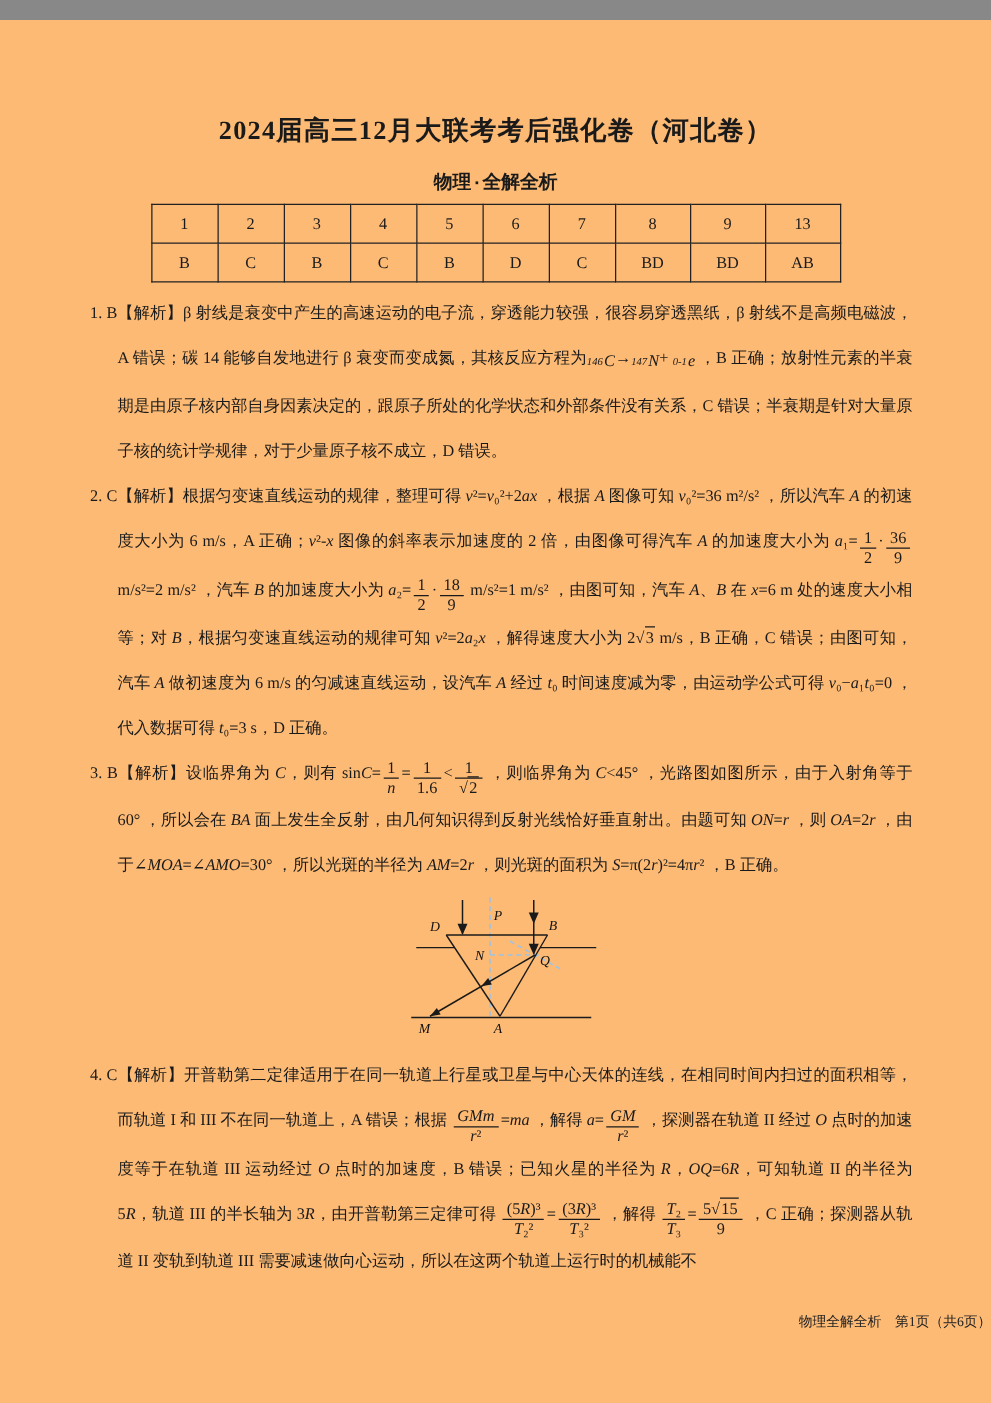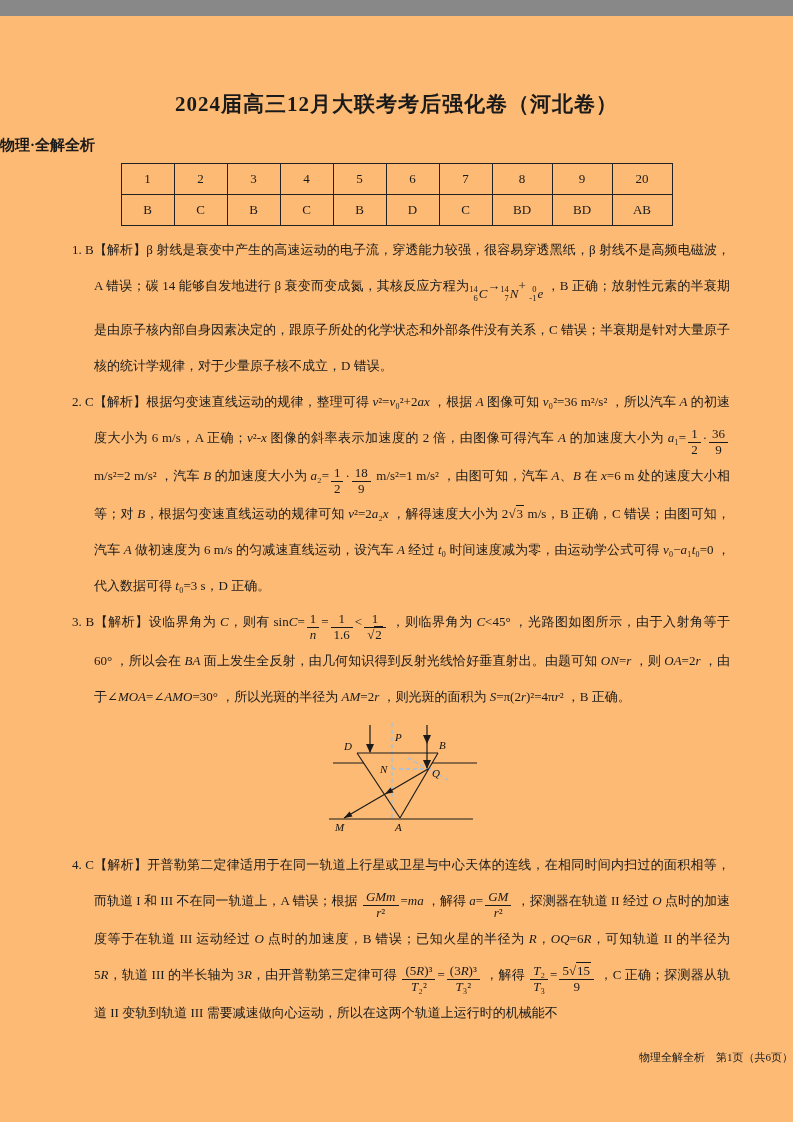--- a/index.html
+++ b/index.html
@@ -22,8 +22,10 @@
   }
   .doc-subtitle{
     margin:18px 0 0 0;
+    text-align:center;
     font-size:15px;
     font-weight:bold;
+    font-family:Liberation Mono, monospace;
   }
   table.answers{
     margin:8px auto 0 auto;

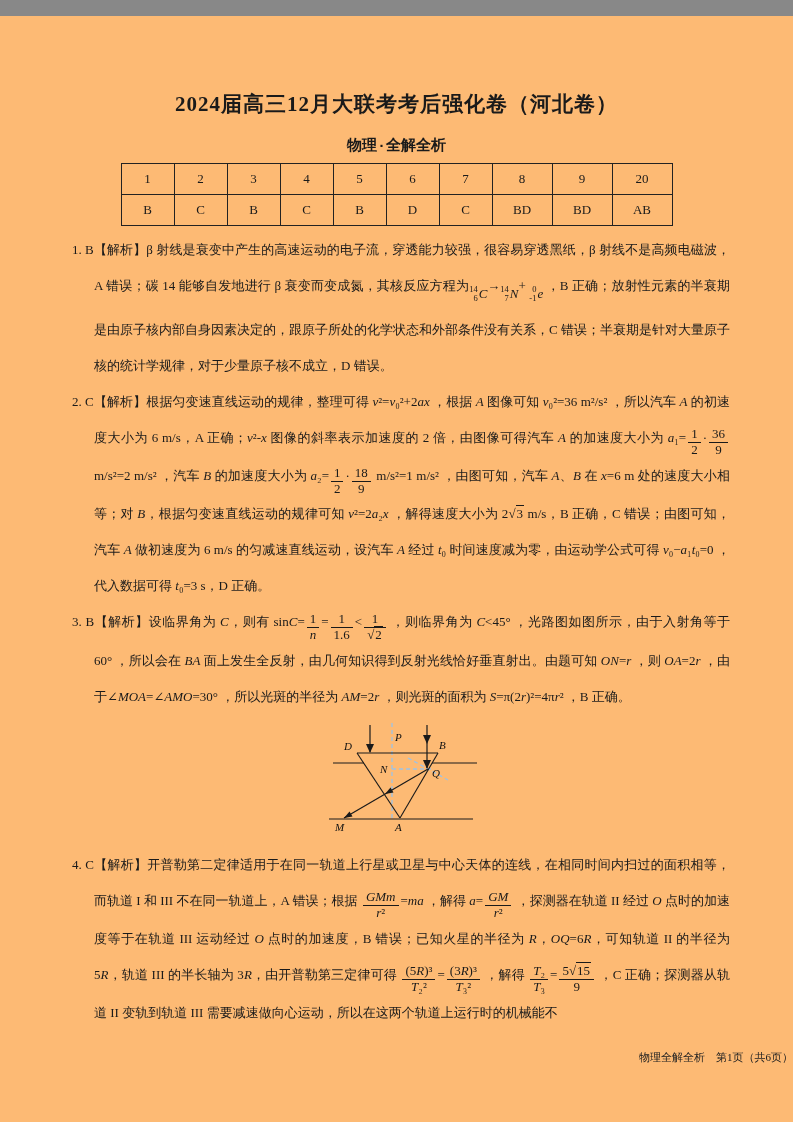--- a/index.html
+++ b/index.html
@@ -111,7 +111,7 @@
             <td>7</td>
             <td>8</td>
             <td>9</td>
-            <td>20</td>
+            <td>13</td>
           </tr>
         <tr>
             <td>B</td>

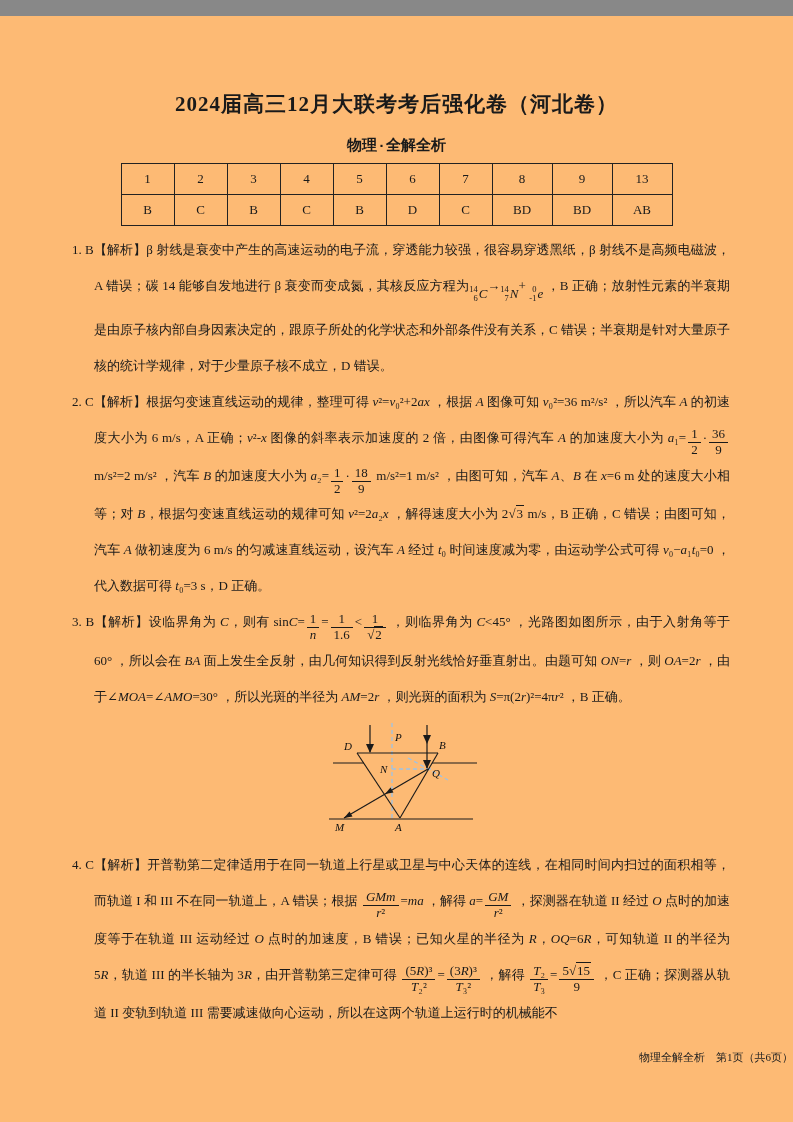--- a/index.html
+++ b/index.html
@@ -67,8 +67,8 @@
   .frac .den{display:block;padding:0 3px;}
   .nuc{display:inline-flex;align-items:center;vertical-align:-2px;text-indent:0;}
   .nuc .stack{
-    display:inline-flex;flex-direction:column;
-    font-size:8.5px;line-height:1.05;text-align:right;margin-right:1px;
+    display:inline-flex;flex-direction:row;
+    font-size:8.5px;line-height:1.05;text-align:right;margin-right:1px;font-style:italic;
   }
   .rad{white-space:nowrap;}
   .rad .vinc{border-top:1px solid currentColor;padding:0 1px;}

